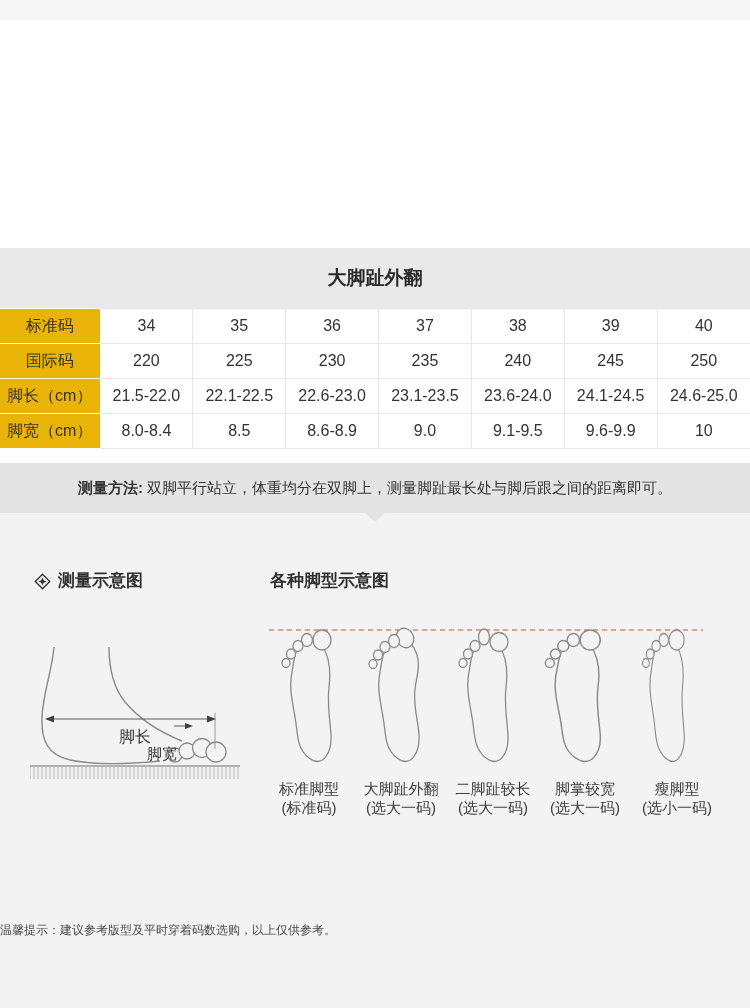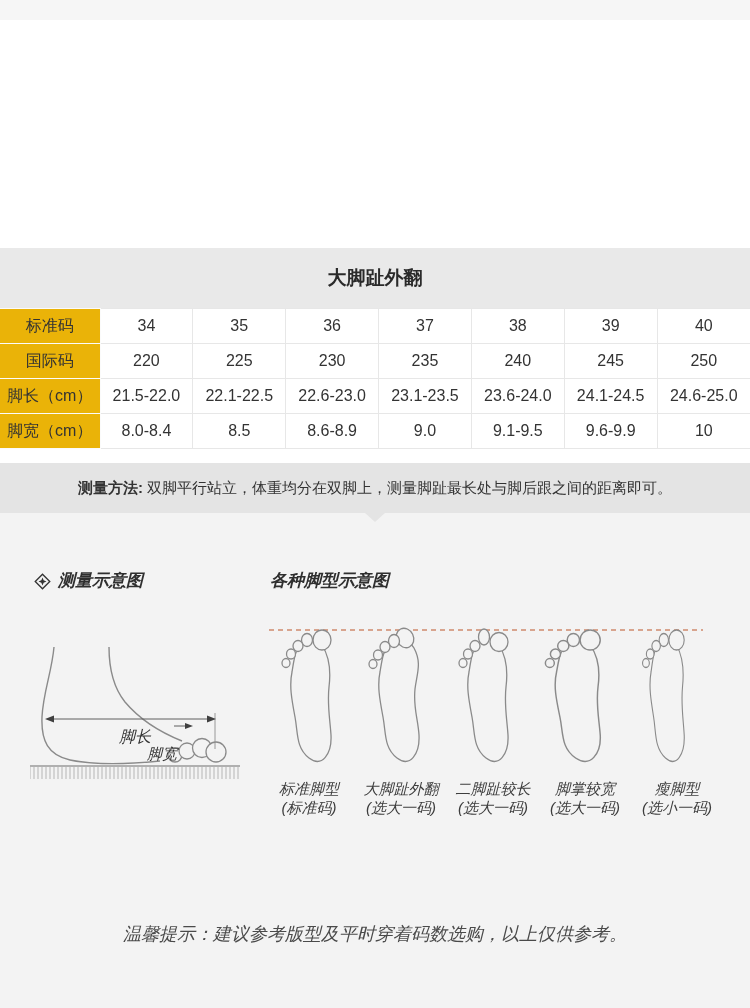--- a/index.html
+++ b/index.html
@@ -32,7 +32,7 @@
   .measure-band b { font-weight:bold; }
 
   
-  .lower { height:496px; background:#f3f3f3;font-style:italic; }
+  .lower { height:496px; background:#f3f3f3; }
   .notch { width:0; height:0; margin:0 auto; border-left:10px solid transparent;
            border-right:10px solid transparent; border-top:9px solid #e4e4e4; }
   .headings { position:relative; height:24px; margin-top:47px; }

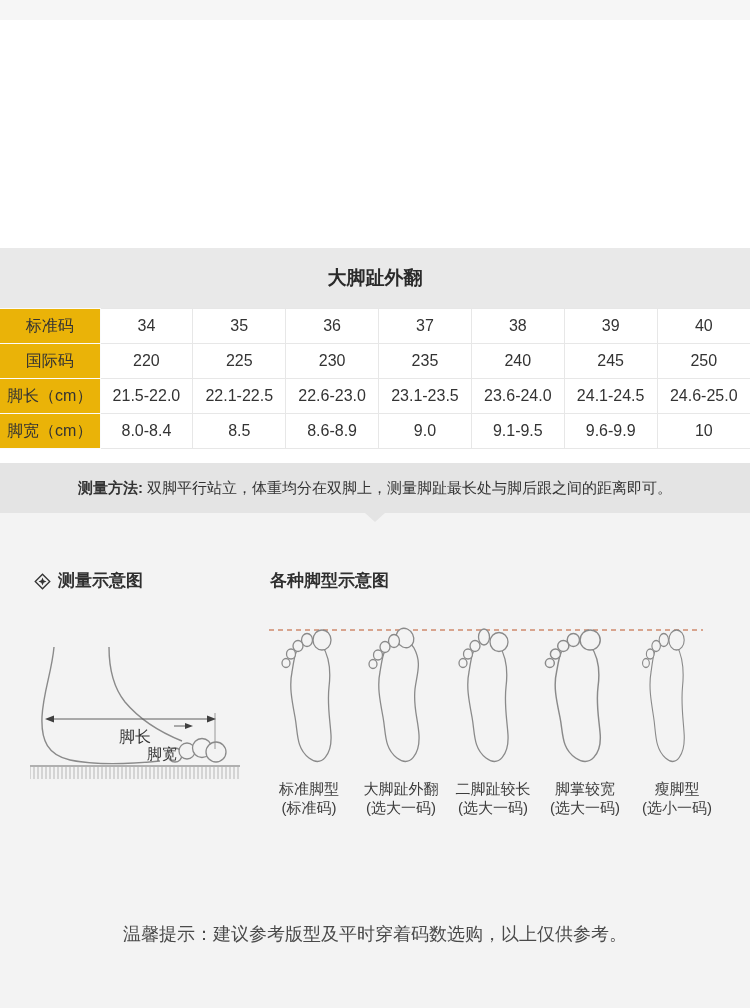--- a/index.html
+++ b/index.html
@@ -50,7 +50,7 @@
   .ft-name { font-size:15px; line-height:19px; color:#3d3d3d; }
   .ft-note { font-size:15px; line-height:19px; color:#3d3d3d; }
 
-  .tip { margin-top:99px; text-align:center; font-size:18px; color:#4a4a4a; }
+  .tip { margin-top:99px; text-align:left; font-size:12px; color:#4a4a4a; }
 
   svg text { font-family:"Liberation Sans","DejaVu Sans",sans-serif; }
 </style>

